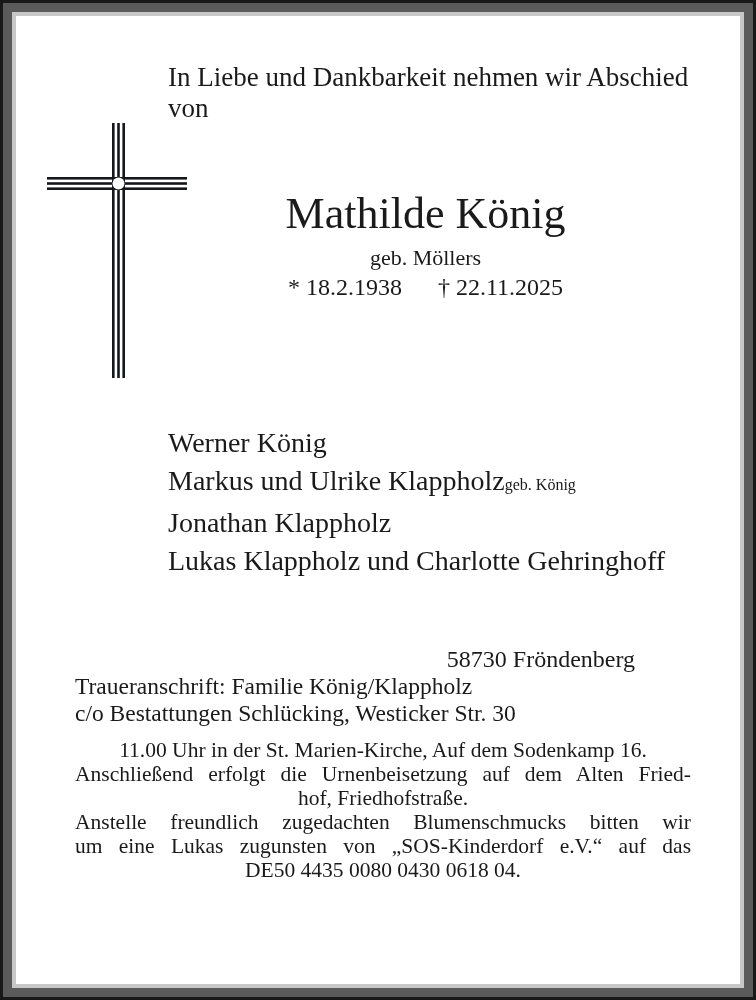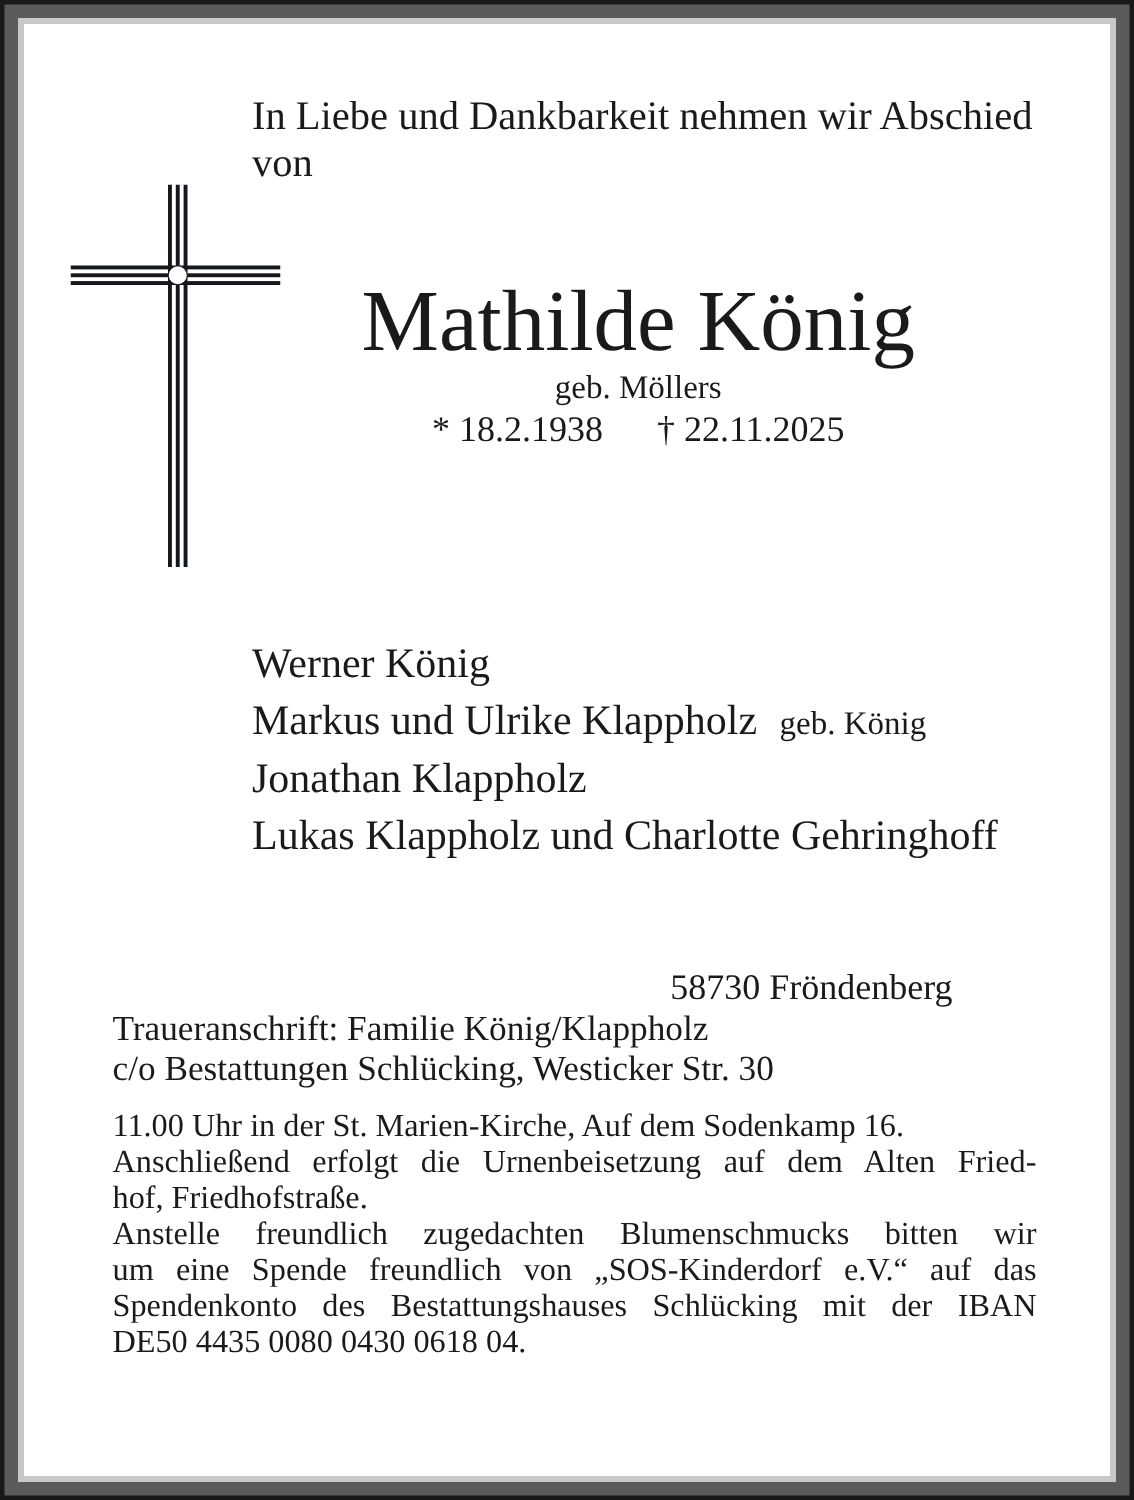--- a/index.html
+++ b/index.html
@@ -36,7 +36,7 @@
     position: absolute; left: 152px; top: 163px; width: 515px;
     text-align: center;
   }
-  .deceased-name { font-size: 58px; line-height: 70px; white-space: nowrap; }
+  .deceased-name { font-size: 44px; line-height: 70px; white-space: nowrap; }
   .maiden-name   { font-size: 22px; line-height: 28px; margin-top: -5px; }
   .life-dates    { font-size: 24px; line-height: 30px; }
   .death-date    { margin-left: 36px; }

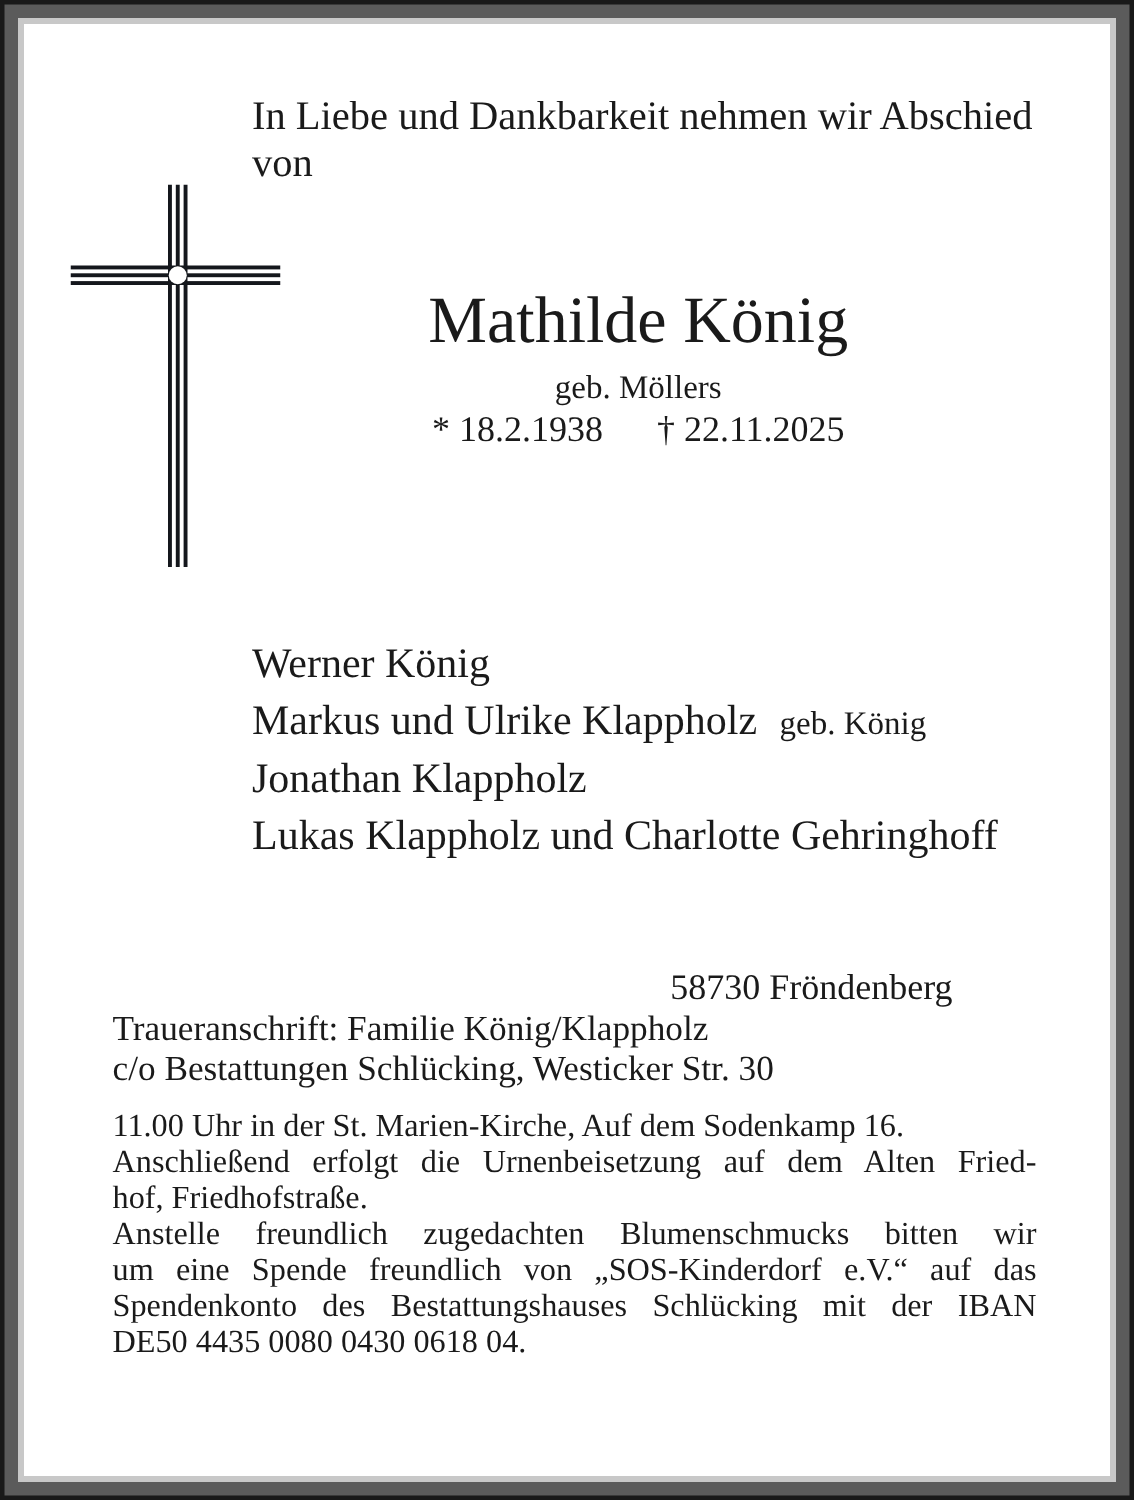--- a/index.html
+++ b/index.html
@@ -45,7 +45,7 @@
     position: absolute; left: 152px; top: 408px; width: 545px;
   }
   .mourner { font-size: 28px; line-height: 38px; white-space: nowrap; }
-  .mourner .suffix { font-size: 22px; margin-left: 15px; }
+  .mourner .suffix { font-size: 16px; margin-left: 0; }
   .mourner .suffix:empty { display: none; }
 
   .address {

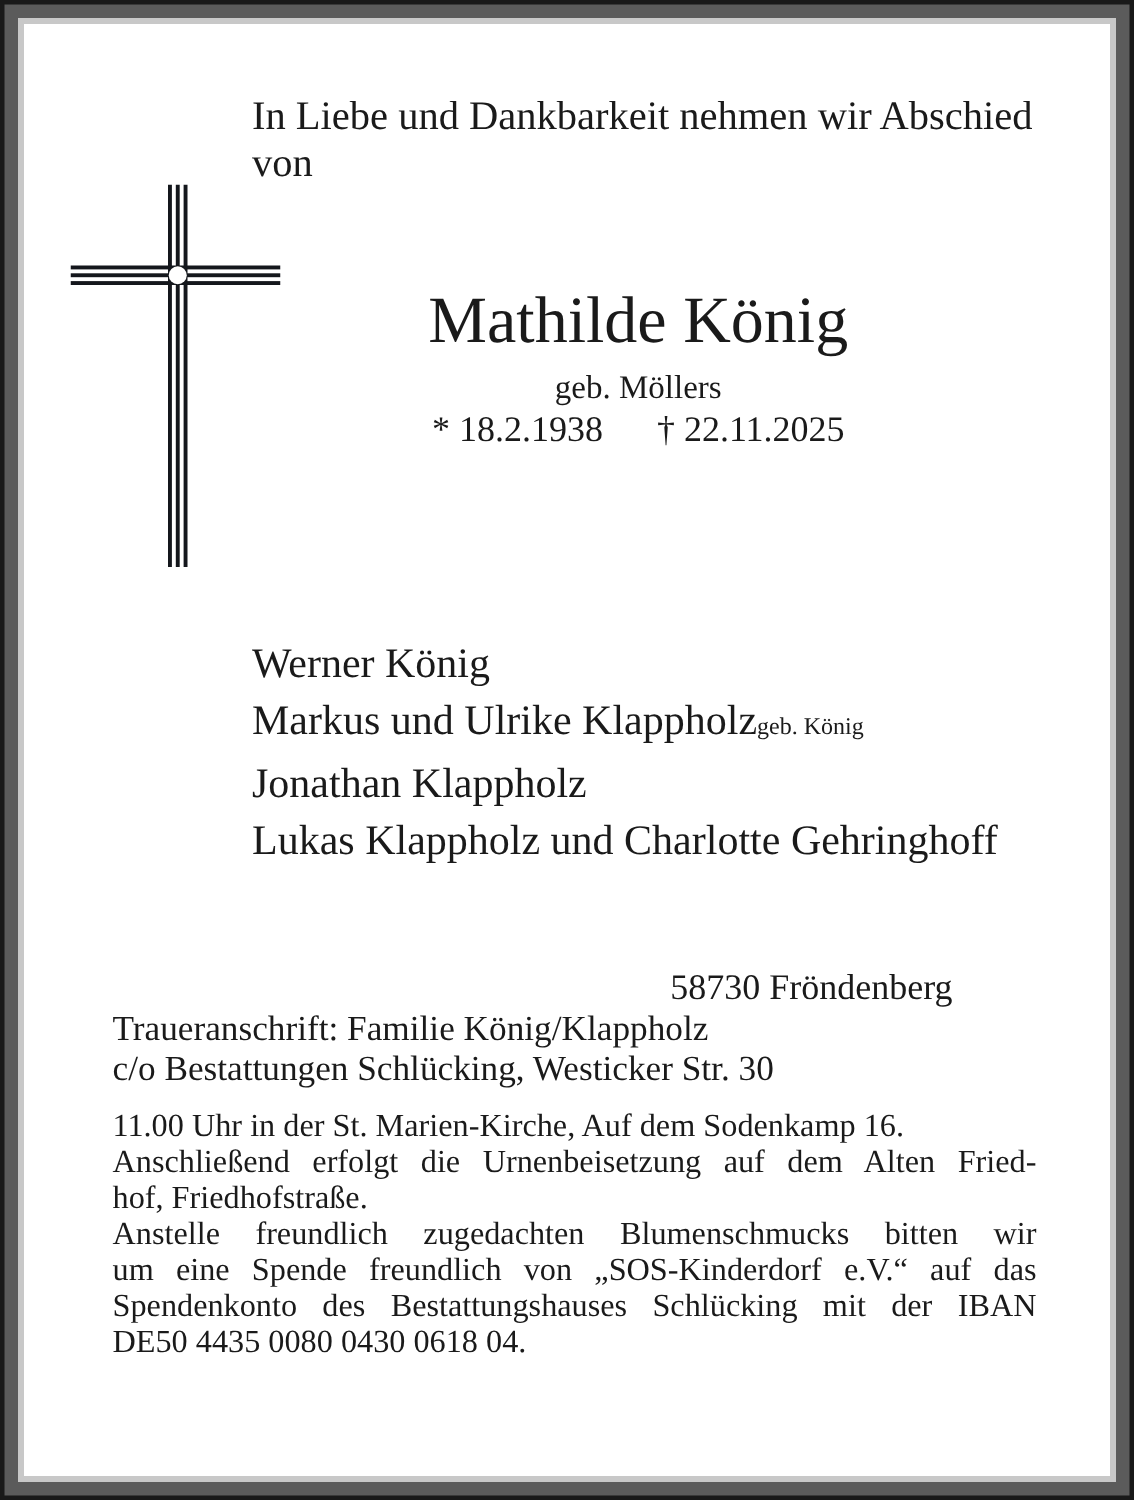--- a/index.html
+++ b/index.html
@@ -63,7 +63,7 @@
     text-align: justify;
     text-align-last: justify;
   }
-  .body-text .plain { text-align: left; }
+  .body-text .plain { text-align: center; }
 </style>
 </head>
 <body>

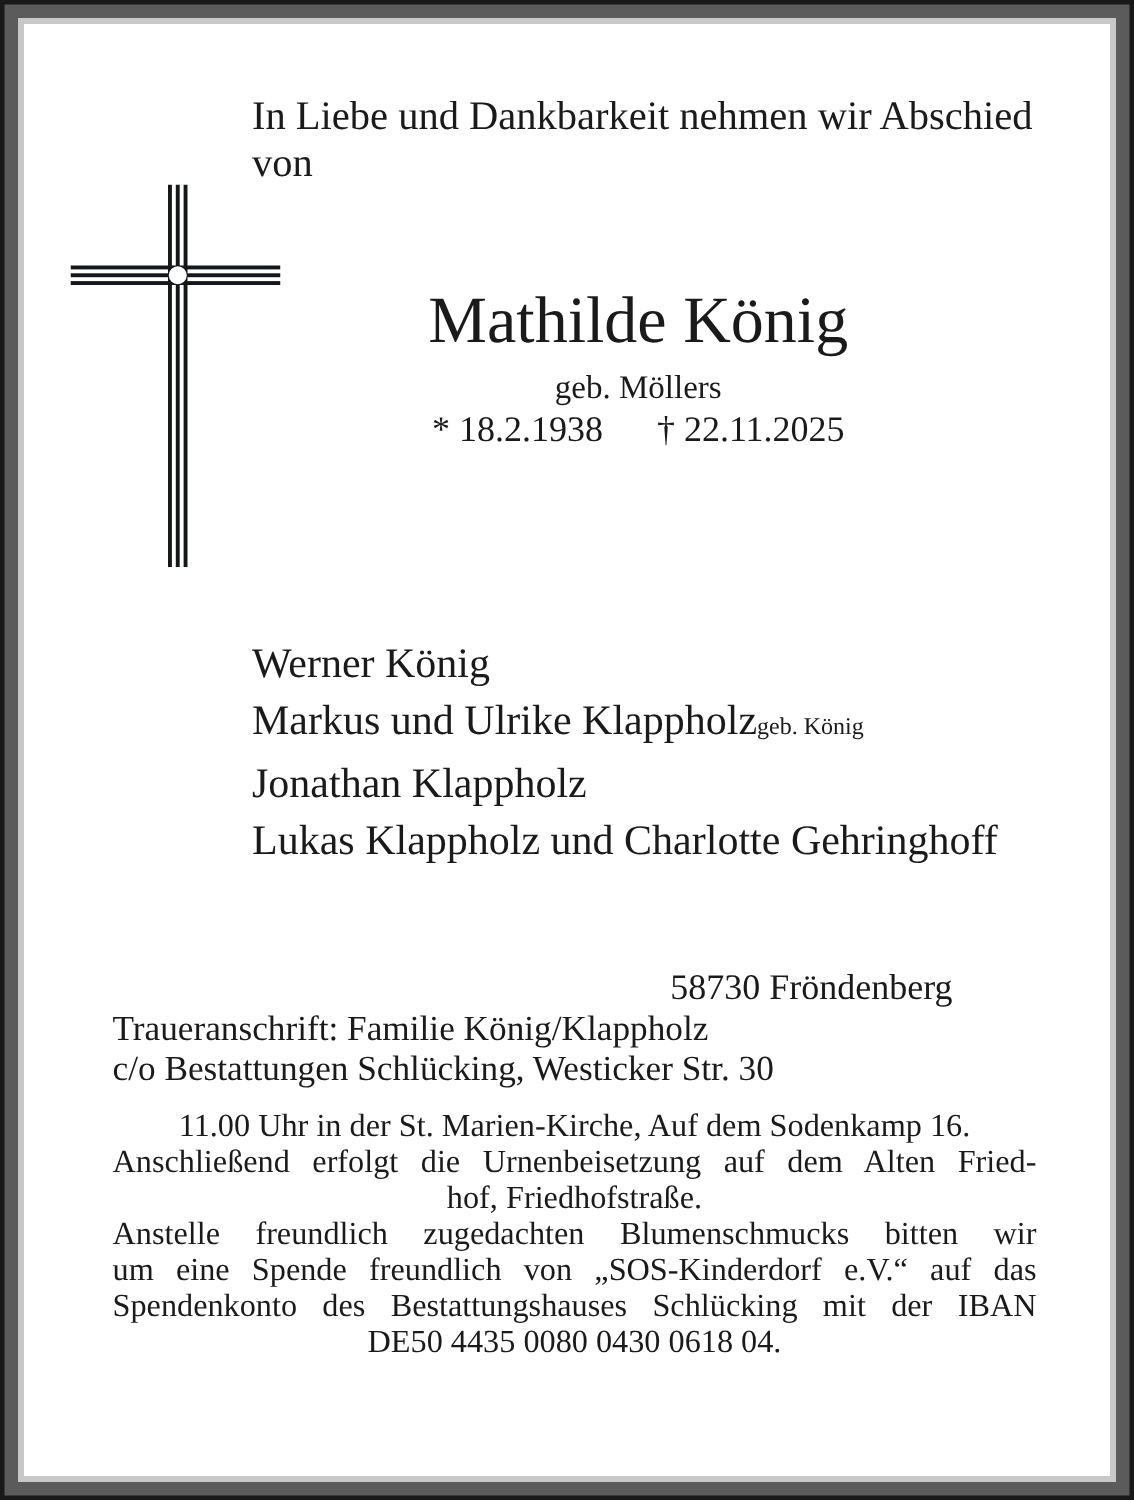--- a/index.html
+++ b/index.html
@@ -119,7 +119,7 @@
           <div class="line just">Anschließend erfolgt die Urnenbeisetzung auf dem Alten Fried-</div>
           <div class="line plain">hof, Friedhofstraße.</div>
           <div class="line just">Anstelle freundlich zugedachten Blumenschmucks bitten wir</div>
-          <div class="line just">um eine Spende freundlich von „SOS-Kinderdorf e.V.“ auf das</div>
+          <div class="line just">um eine Lukas zugunsten von „SOS-Kinderdorf e.V.“ auf das</div>
           <div class="line just">Spendenkonto des Bestattungshauses Schlücking mit der IBAN</div>
           <div class="line plain">DE50 4435 0080 0430 0618 04.</div>
         </div>

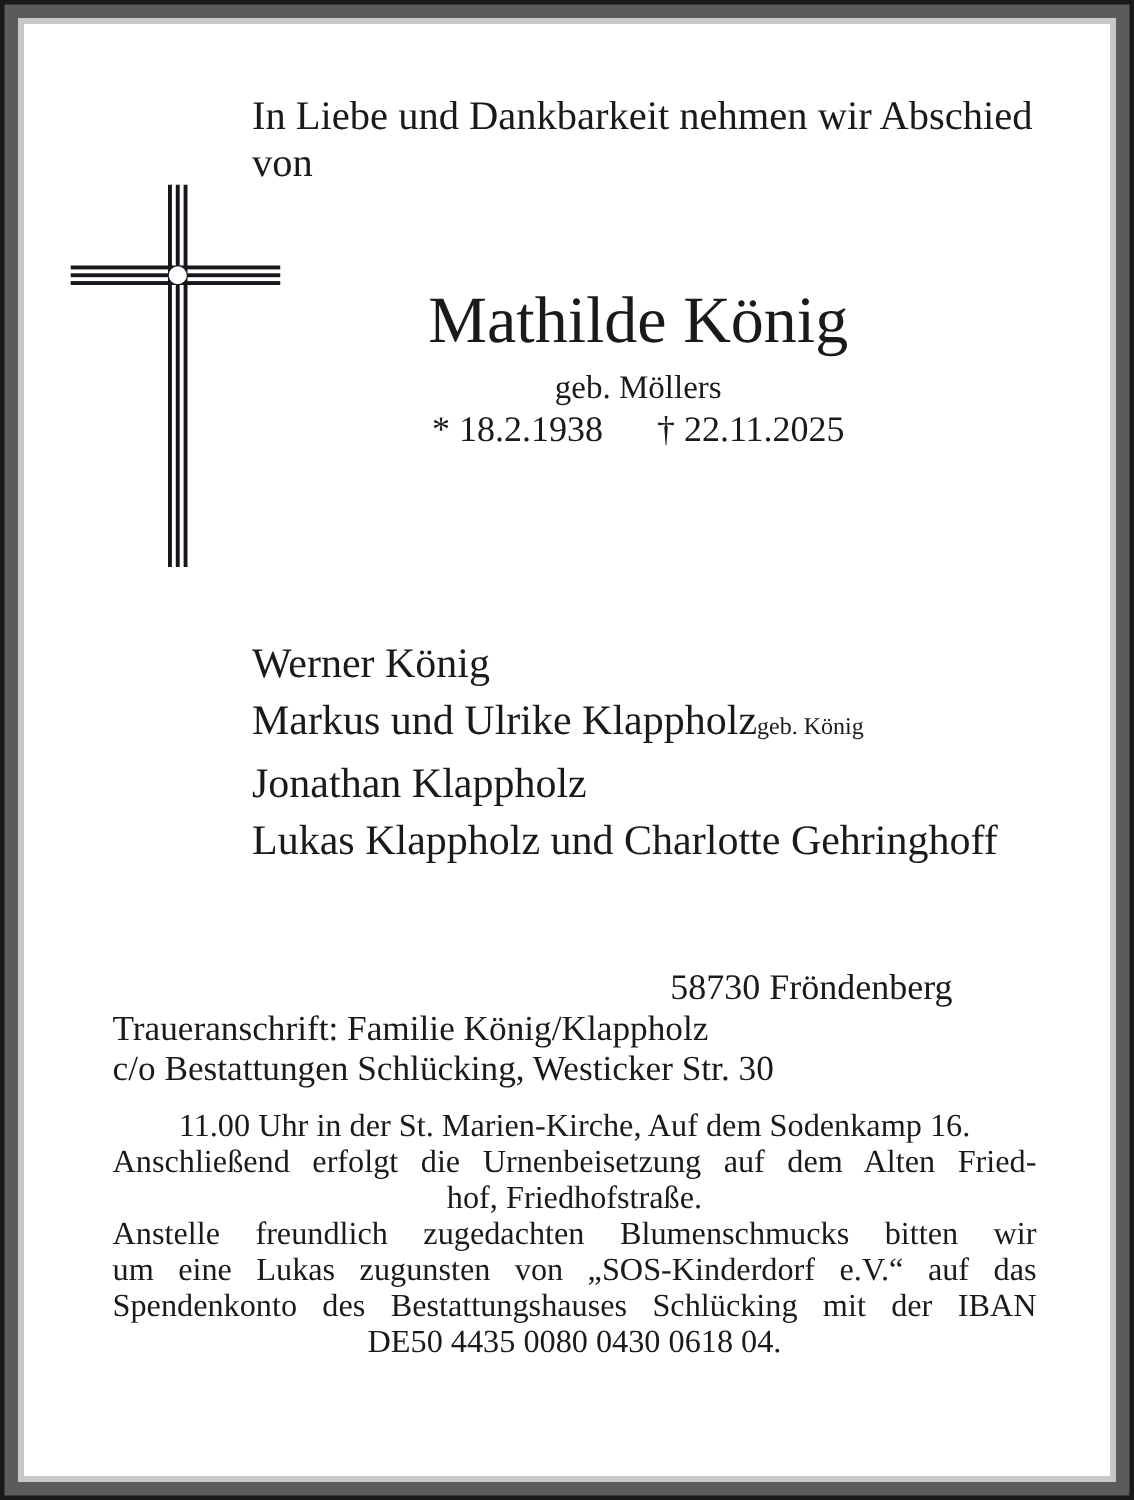--- a/index.html
+++ b/index.html
@@ -120,7 +120,6 @@
           <div class="line plain">hof, Friedhofstraße.</div>
           <div class="line just">Anstelle freundlich zugedachten Blumenschmucks bitten wir</div>
           <div class="line just">um eine Lukas zugunsten von „SOS-Kinderdorf e.V.“ auf das</div>
-          <div class="line just">Spendenkonto des Bestattungshauses Schlücking mit der IBAN</div>
           <div class="line plain">DE50 4435 0080 0430 0618 04.</div>
         </div>
 

